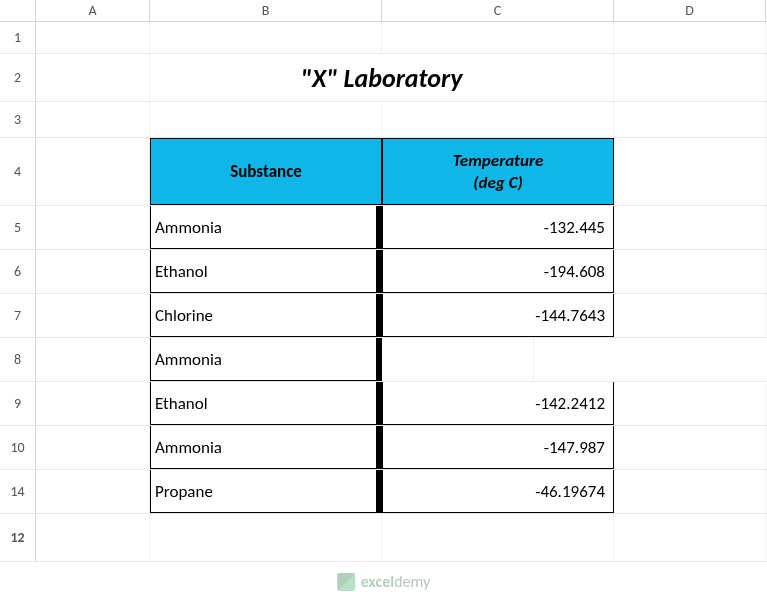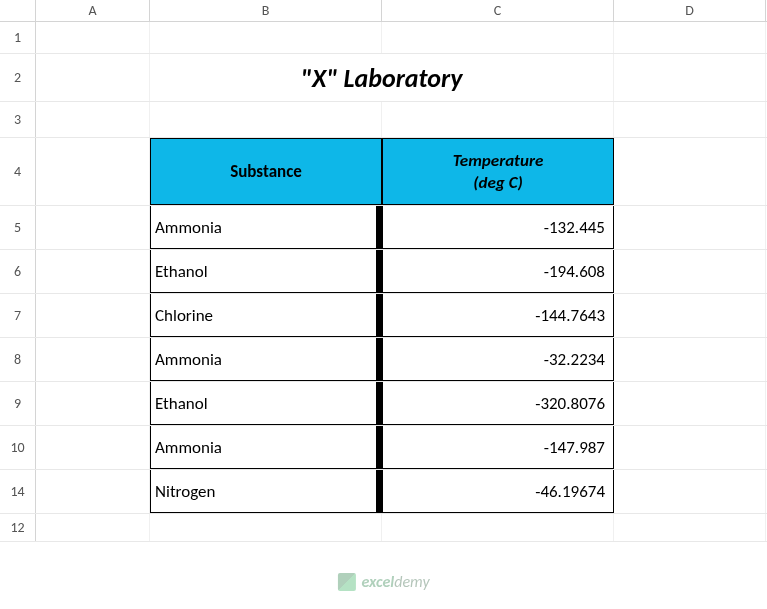--- a/index.html
+++ b/index.html
@@ -198,7 +198,6 @@
         <div class="rowh">8</div>
         <div class="cell colA"></div>
         <div class="cell datacell left colB">Ammonia</div>
-        <div class="cell datacell right colC">-32.2234</div>
         <div class="cell colD"></div>
       </div>
       <div class="row rn">

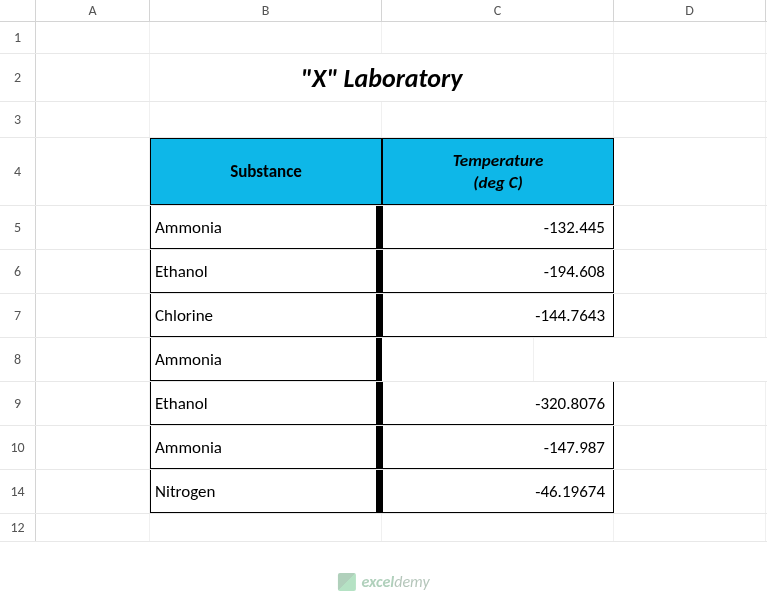--- a/index.html
+++ b/index.html
@@ -204,7 +204,7 @@
         <div class="rowh">9</div>
         <div class="cell colA"></div>
         <div class="cell datacell left colB">Ethanol</div>
-        <div class="cell datacell right colC">-320.8076</div>
+        <div class="cell datacell right colC">-142.2412</div>
         <div class="cell colD"></div>
       </div>
       <div class="row rn">

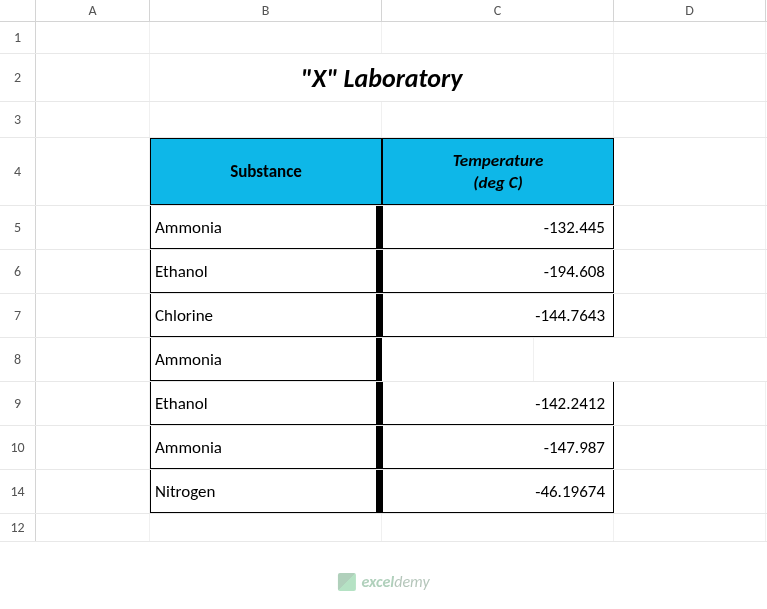--- a/index.html
+++ b/index.html
@@ -217,7 +217,7 @@
       <div class="row rn">
         <div class="rowh">14</div>
         <div class="cell colA"></div>
-        <div class="cell datacell left colB">Nitrogen</div>
+        <div class="cell datacell left colB">Propane</div>
         <div class="cell datacell right colC">-46.19674</div>
         <div class="cell colD"></div>
       </div>

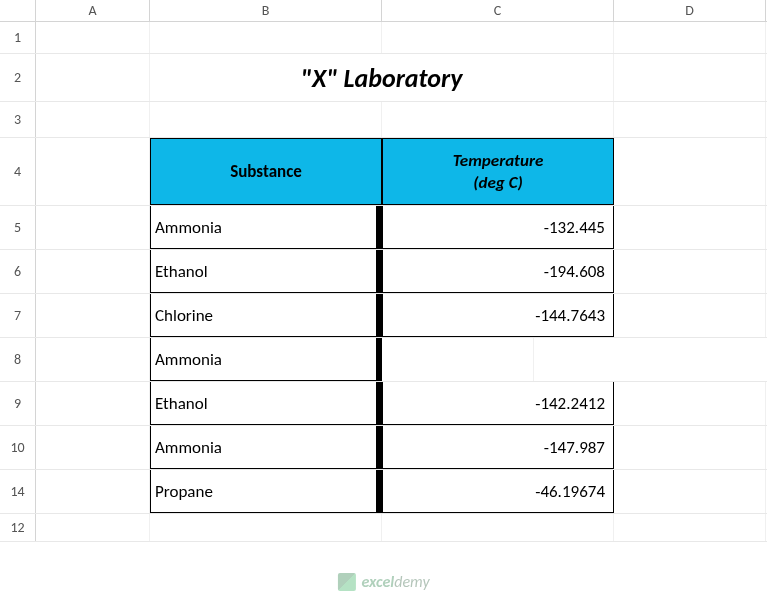--- a/index.html
+++ b/index.html
@@ -67,7 +67,7 @@
   .r3 { height: 36px; }
   .r4 { height: 68px; }
   .rn { height: 44px; }
-  .r12 { height: 28px; }
+  .r12 { height: 48px; font-weight: bold; }
 
   .title {
     font-weight: bold;

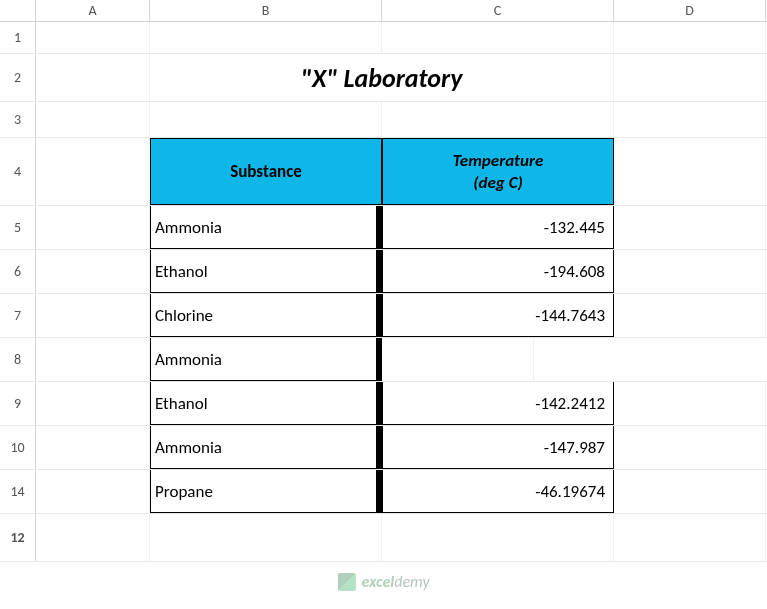--- a/index.html
+++ b/index.html
@@ -114,7 +114,6 @@
     color: #2a5b3a;
     font-weight: 500;
     pointer-events: none;
-    font-style: italic;
   }
   .watermark .logo {
     width: 18px; height: 18px;

